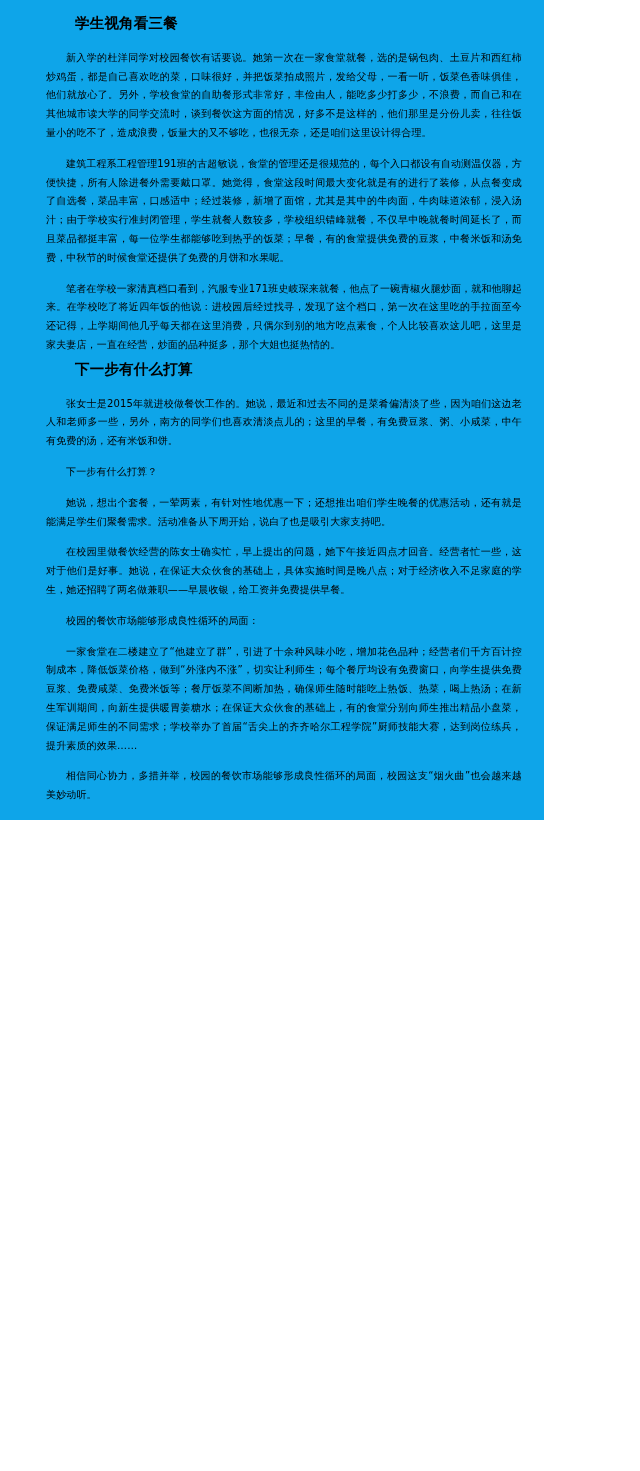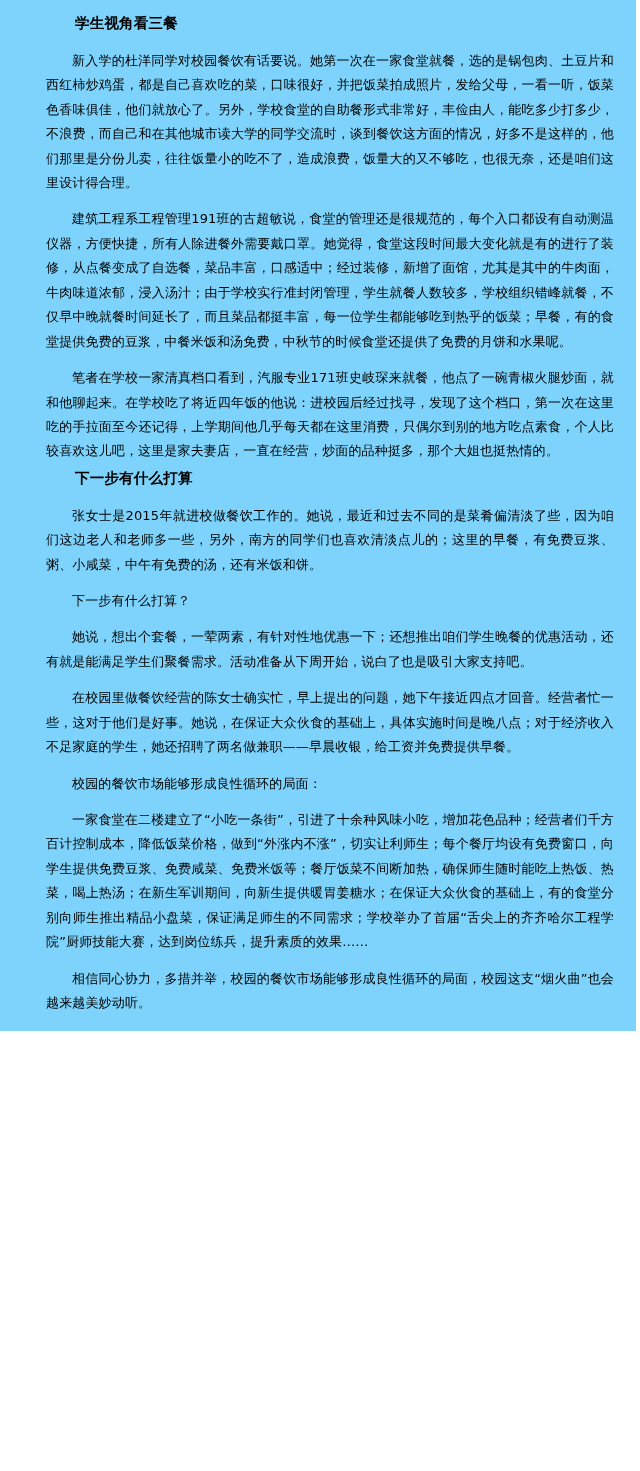--- a/index.html
+++ b/index.html
@@ -13,10 +13,10 @@
     color: #000000;
   }
   .page {
-    width: 636px;
+    width: 544px;
     box-sizing: border-box;
     padding: 10px 22px 14px 46px;
-    background: #7dd3fc;
+    background: #0ea5e9;
   }
   .heading {
     font-size: 14.5px;

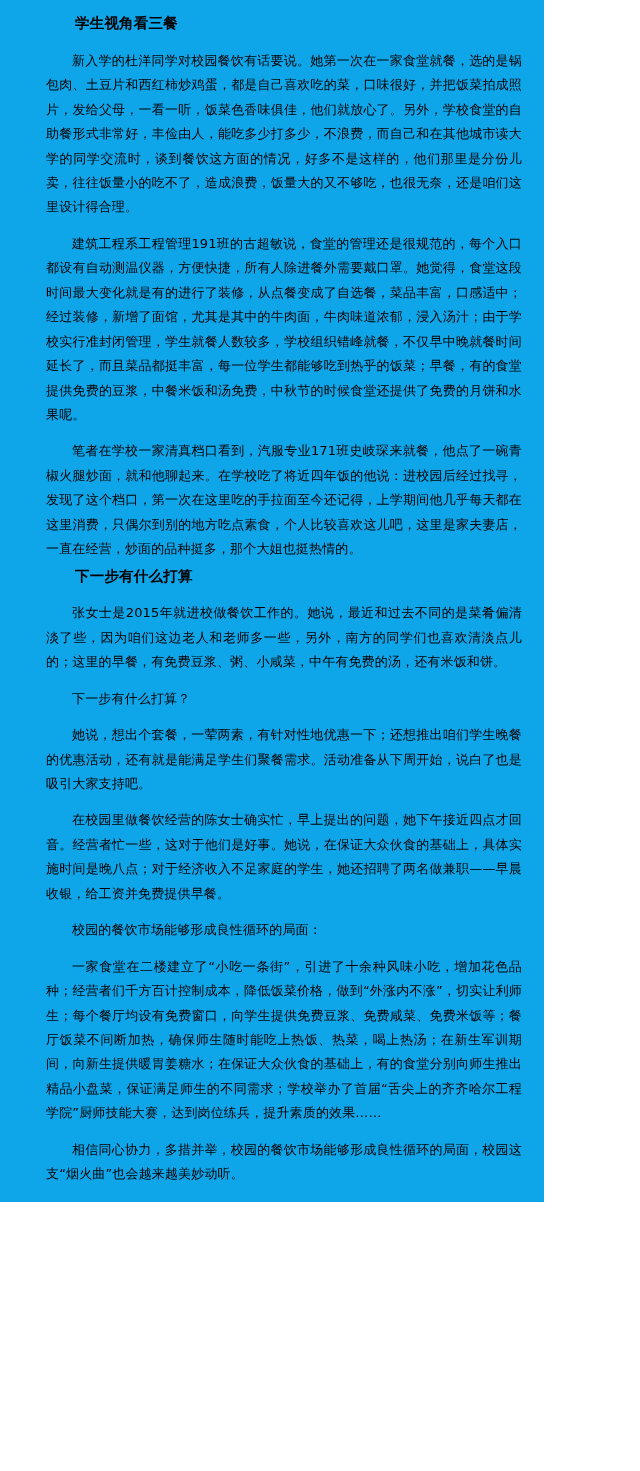--- a/index.html
+++ b/index.html
@@ -28,7 +28,7 @@
     color: #000;
   }
   .para {
-    font-size: 13px;
+    font-size: 10px;
     line-height: 1.88;
     letter-spacing: 0.15px;
     margin: 12px 0 1px 0;

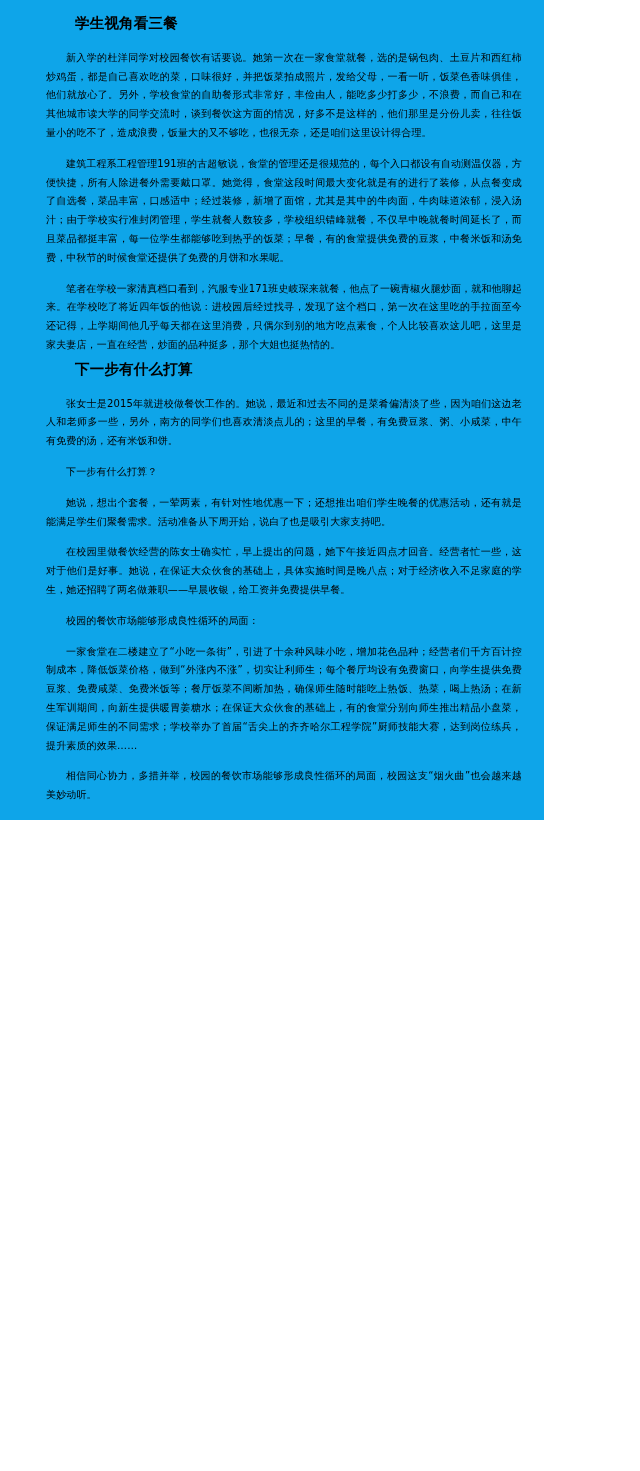--- a/index.html
+++ b/index.html
@@ -53,7 +53,7 @@
       <p class="para">她说，想出个套餐，一荤两素，有针对性地优惠一下；还想推出咱们学生晚餐的优惠活动，还有就是能满足学生们聚餐需求。活动准备从下周开始，说白了也是吸引大家支持吧。</p>
       <p class="para">在校园里做餐饮经营的陈女士确实忙，早上提出的问题，她下午接近四点才回音。经营者忙一些，这对于他们是好事。她说，在保证大众伙食的基础上，具体实施时间是晚八点；对于经济收入不足家庭的学生，她还招聘了两名做兼职——早晨收银，给工资并免费提供早餐。</p>
       <p class="para">校园的餐饮市场能够形成良性循环的局面：</p>
-      <p class="para">一家食堂在二楼建立了“小吃一条街”，引进了十余种风味小吃，增加花色品种；经营者们千方百计控制成本，降低饭菜价格，做到“外涨内不涨”，切实让利师生；每个餐厅均设有免费窗口，向学生提供免费豆浆、免费咸菜、免费米饭等；餐厅饭菜不间断加热，确保师生随时能吃上热饭、热菜，喝上热汤；在新生军训期间，向新生提供暖胃姜糖水；在保证大众伙食的基础上，有的食堂分别向师生推出精品小盘菜，保证满足师生的不同需求；学校举办了首届“舌尖上的齐齐哈尔工程学院”厨师技能大赛，达到岗位练兵，提升素质的效果……</p>
+      <p class="para">一家食堂在二楼建立了“他建立了群”，引进了十余种风味小吃，增加花色品种；经营者们千方百计控制成本，降低饭菜价格，做到“外涨内不涨”，切实让利师生；每个餐厅均设有免费窗口，向学生提供免费豆浆、免费咸菜、免费米饭等；餐厅饭菜不间断加热，确保师生随时能吃上热饭、热菜，喝上热汤；在新生军训期间，向新生提供暖胃姜糖水；在保证大众伙食的基础上，有的食堂分别向师生推出精品小盘菜，保证满足师生的不同需求；学校举办了首届“舌尖上的齐齐哈尔工程学院”厨师技能大赛，达到岗位练兵，提升素质的效果……</p>
       <p class="para">相信同心协力，多措并举，校园的餐饮市场能够形成良性循环的局面，校园这支“烟火曲”也会越来越美妙动听。</p>
     </div>
 </div>

